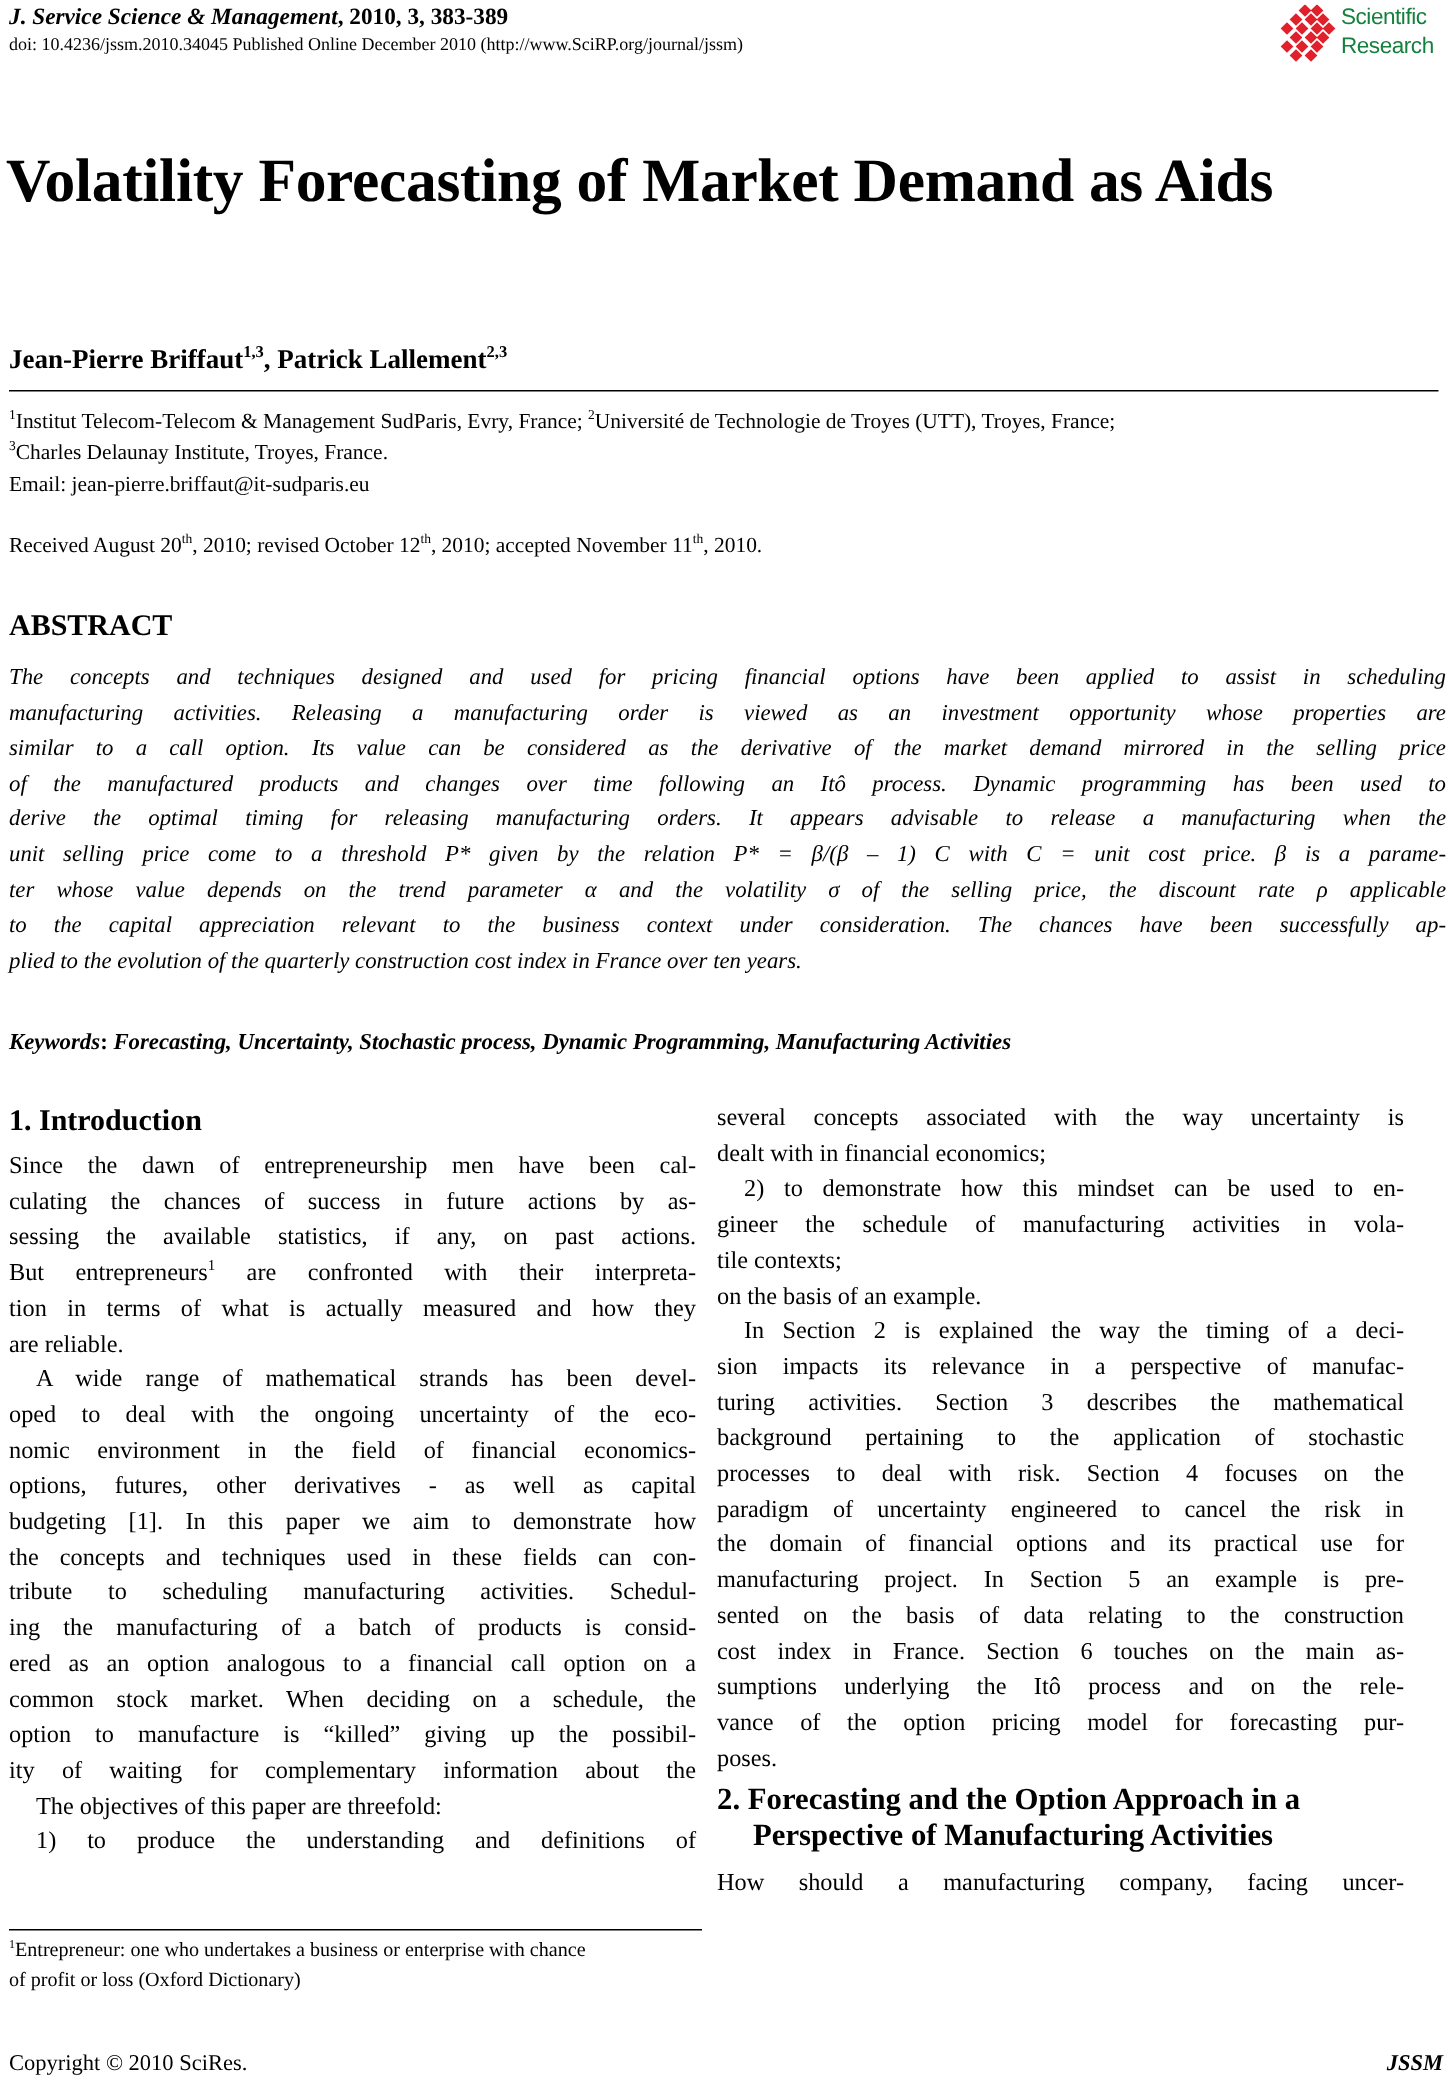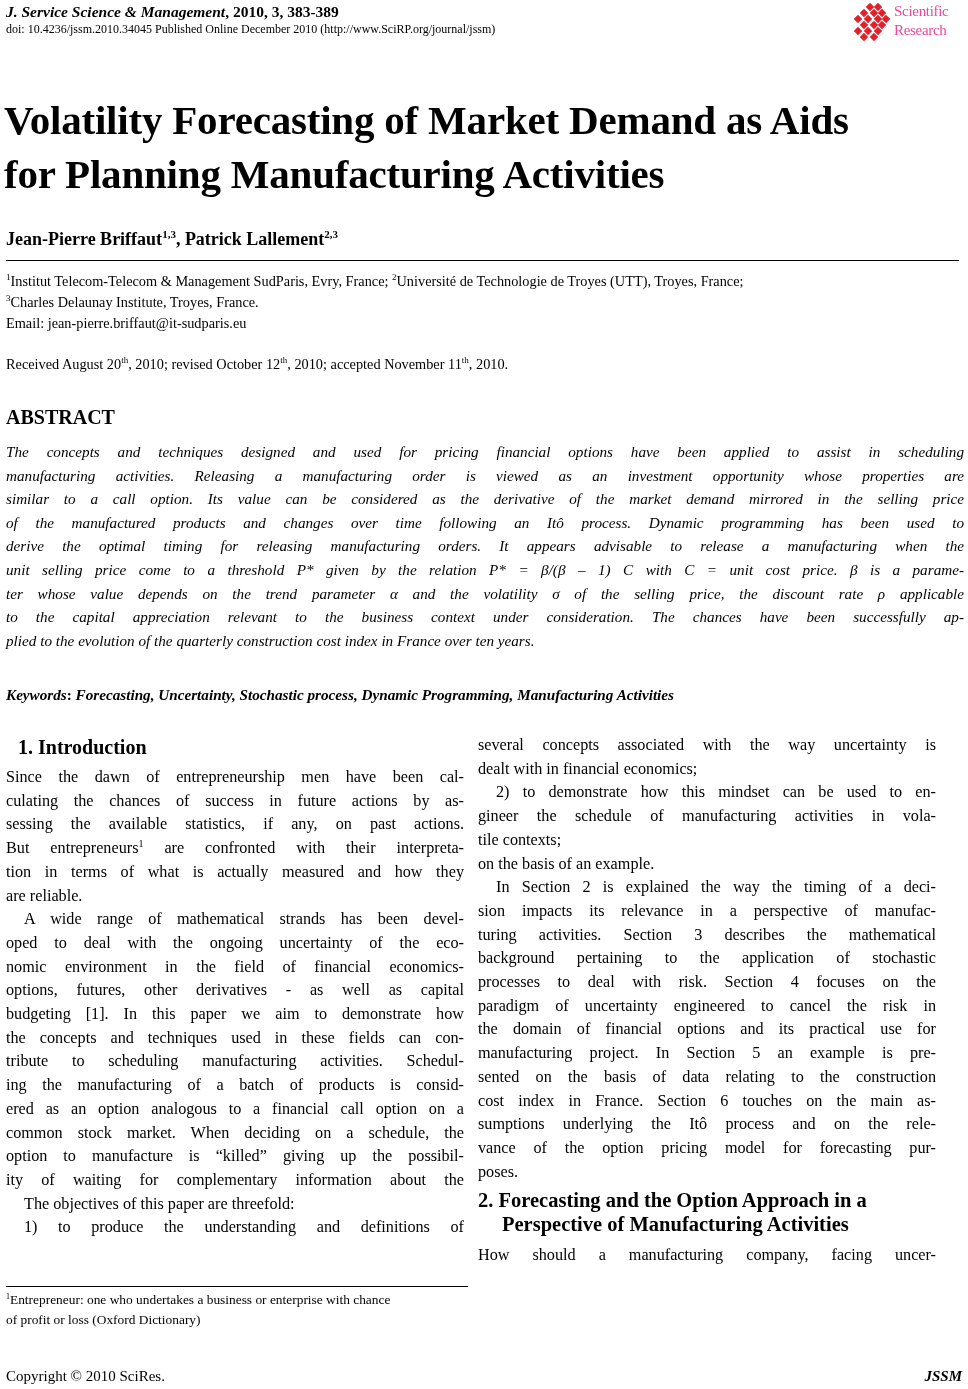--- a/index.html
+++ b/index.html
@@ -12,7 +12,7 @@
   .journal-line .nums { font-style: normal; }
   .doi-line { left: 6px; top: 22px; font-size: 12px; white-space: nowrap; }
   .logo { left: 850px; top: 2px; width: 118px; height: 44px; }
-  .logo-text { position: absolute; left: 44px; top: 0px; font-family: Liberation Serif, serif; font-size: 15px; line-height: 19px; color: #ec4899; letter-spacing: -0.3px; }
+  .logo-text { position: absolute; left: 44px; top: 0px; font-family: Liberation Sans, sans-serif; font-size: 15px; line-height: 19px; color: #15803d; letter-spacing: -0.3px; }
   .title { left: 4px; top: 93px; width: 960px; font-size: 41px; line-height: 54px; font-weight: bold; letter-spacing: -0.2px; }
   .authors { left: 6px; top: 229px; font-size: 18px; font-weight: bold; white-space: nowrap; }
   .authors sup { font-size: 11px; }

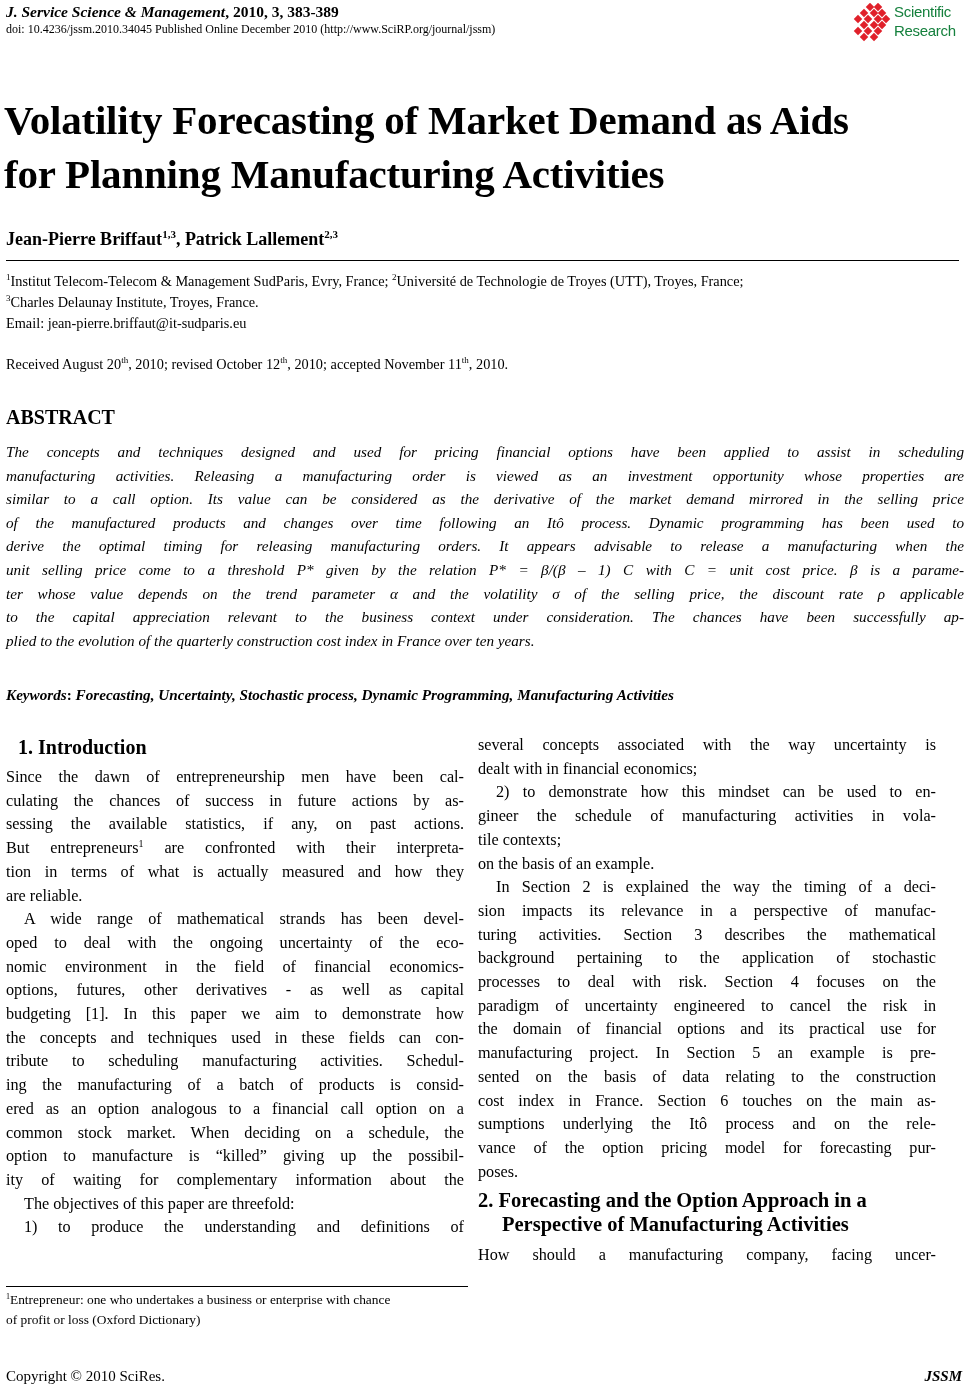--- a/index.html
+++ b/index.html
@@ -77,7 +77,6 @@
 
 <div class="abs title">
   <div>Volatility Forecasting of Market Demand as Aids</div>
-  <div>for Planning Manufacturing Activities</div>
 </div>
 
 <div class="abs authors"><span>Jean-Pierre Briffaut</span><sup>1,3</sup>, <span>Patrick Lallement</span><sup>2,3</sup></div>

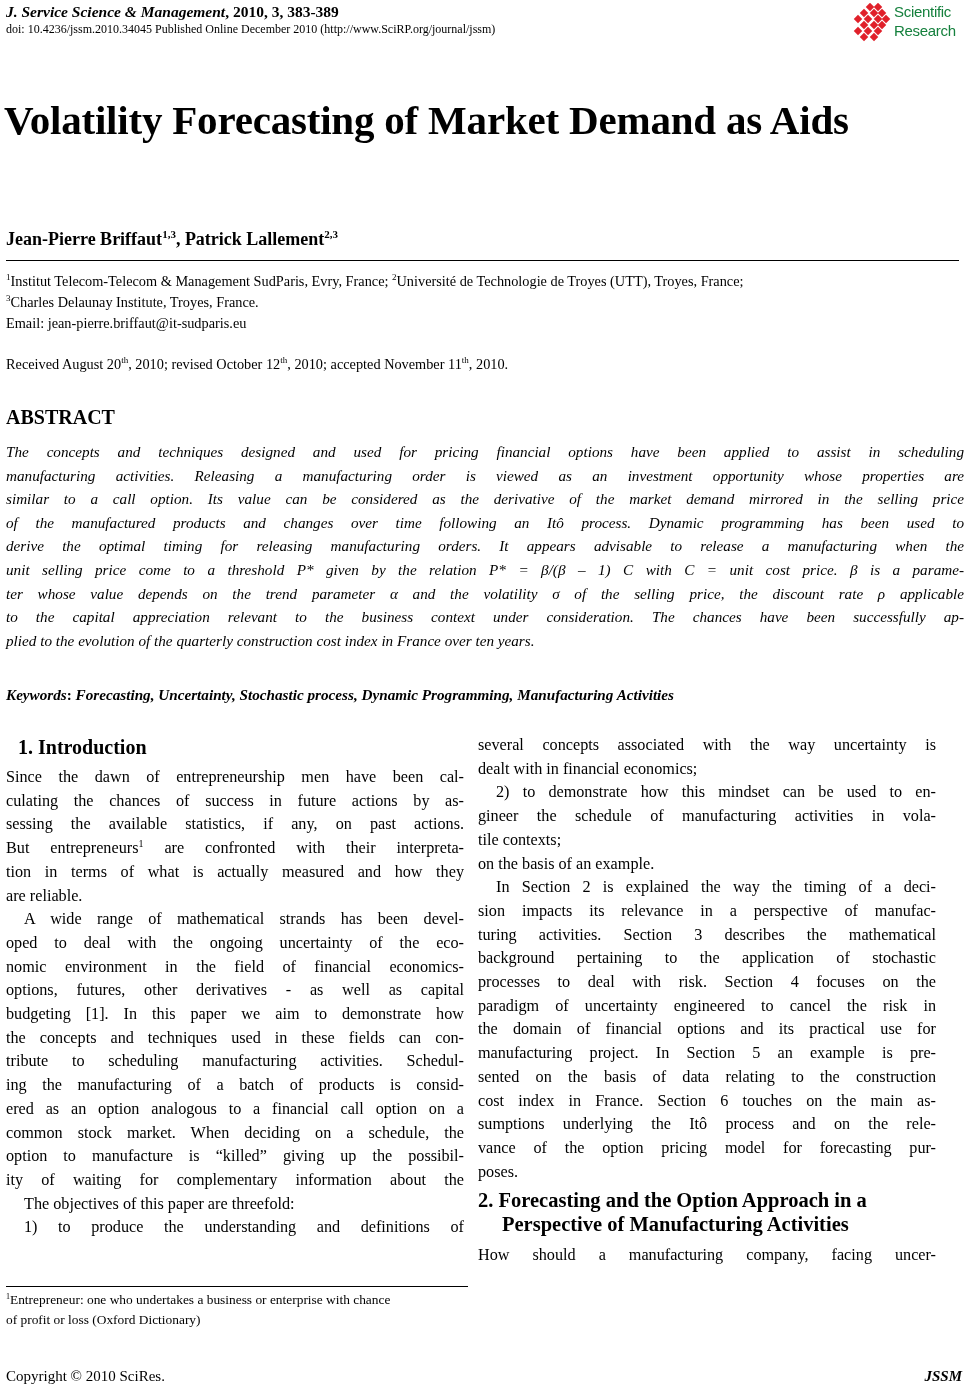--- a/index.html
+++ b/index.html
@@ -30,7 +30,7 @@
   .col-left { left: 6px; top: 734px; }
   .col-right { left: 478px; top: 734px; }
   .sec-h { font-size: 20px; font-weight: bold; line-height: 26px; }
-  .sec-h1 { margin-bottom: 6px; margin-left: 12px; }
+  .sec-h1 { margin-bottom: 6px; }
   .ind { text-indent: 18px; }
   .sec2 { font-size: 20.5px; font-weight: bold; line-height: 24px; margin-top: 4px; margin-bottom: 8px; }
   .sec2 .l2 { display: block; padding-left: 24px; }

